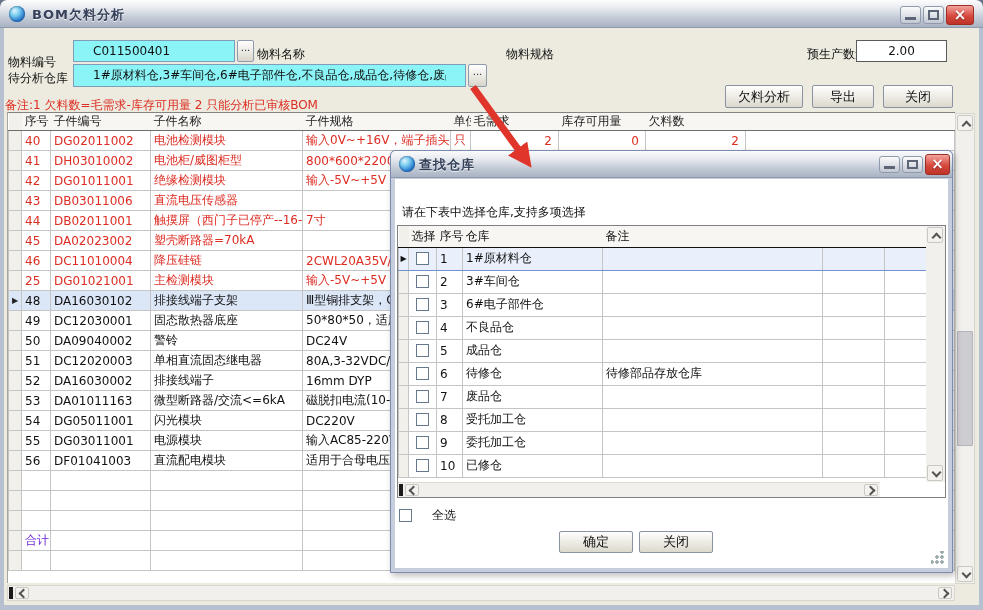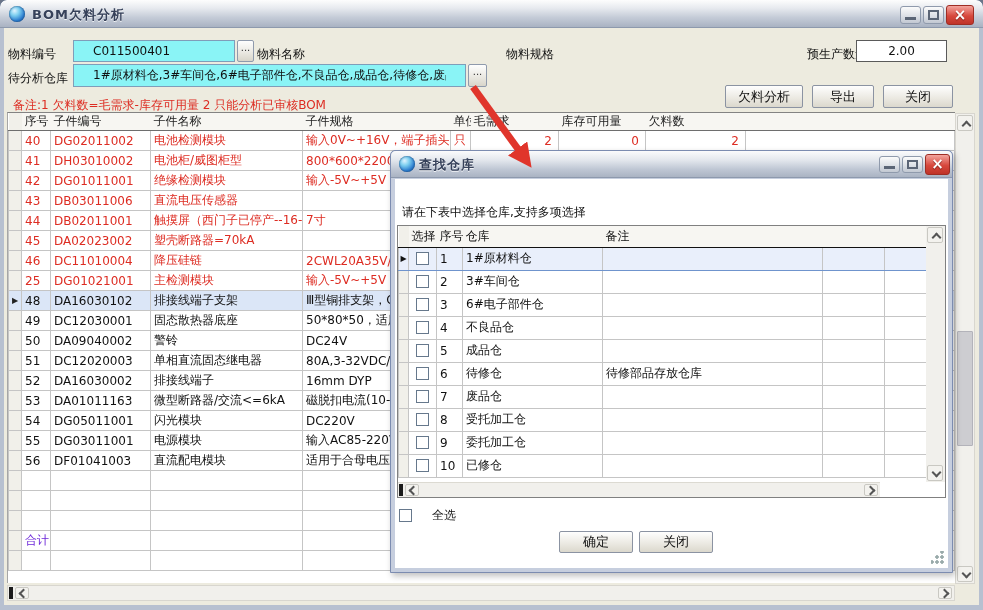--- a/index.html
+++ b/index.html
@@ -101,7 +101,7 @@
 
   <div class="client"></div>
 
-  <span class="lbl" style="left:8px;top:46px;">物料编号</span>
+  <span class="lbl" style="left:8px;top:54px;">物料编号</span>
   <input class="field" style="left: 73px; top: 40px; width: 162px; height: 22px;" value="C011500401">
   <span class="dots-btn" style="left:237px;top:40px;width:17px;height:22px;">...</span>
   <span class="lbl" style="left:257px;top:46px;">物料名称</span>

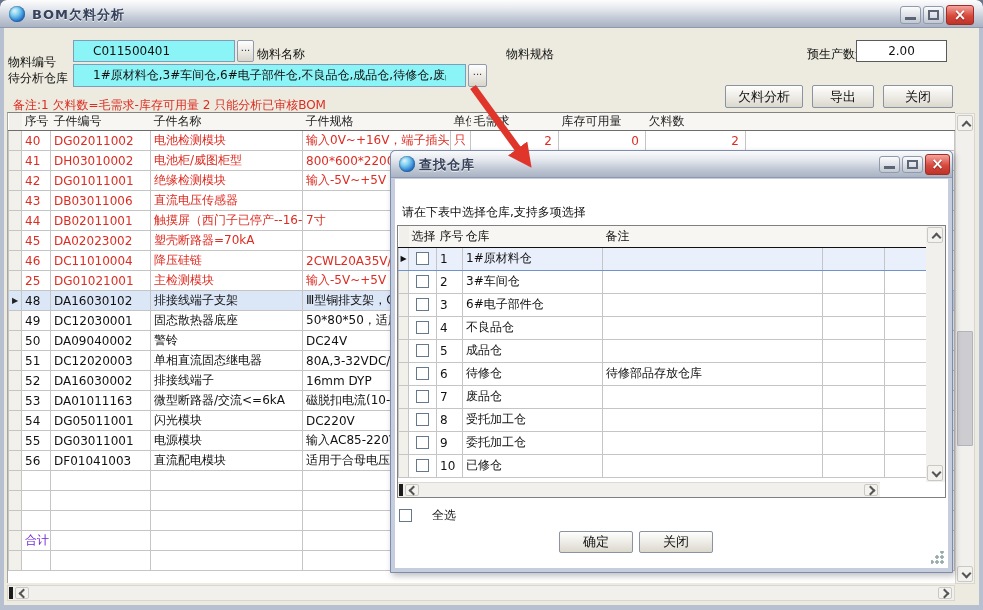--- a/index.html
+++ b/index.html
@@ -117,7 +117,7 @@
   <span class="push-btn" style="left:812px;top:85px;width:62px;height:23px;line-height:21px;">导出</span>
   <span class="push-btn" style="left:883px;top:85px;width:70px;height:23px;line-height:21px;">关闭</span>
 
-  <span class="note" style="left:13px;top:97px;">备注:1 欠料数=毛需求-库存可用量 2 只能分析已审核BOM</span>
+  <span class="note" style="left:5px;top:97px;">备注:1 欠料数=毛需求-库存可用量 2 只能分析已审核BOM</span>
 
   <div class="grid-wrap">
     <table class="grid">

